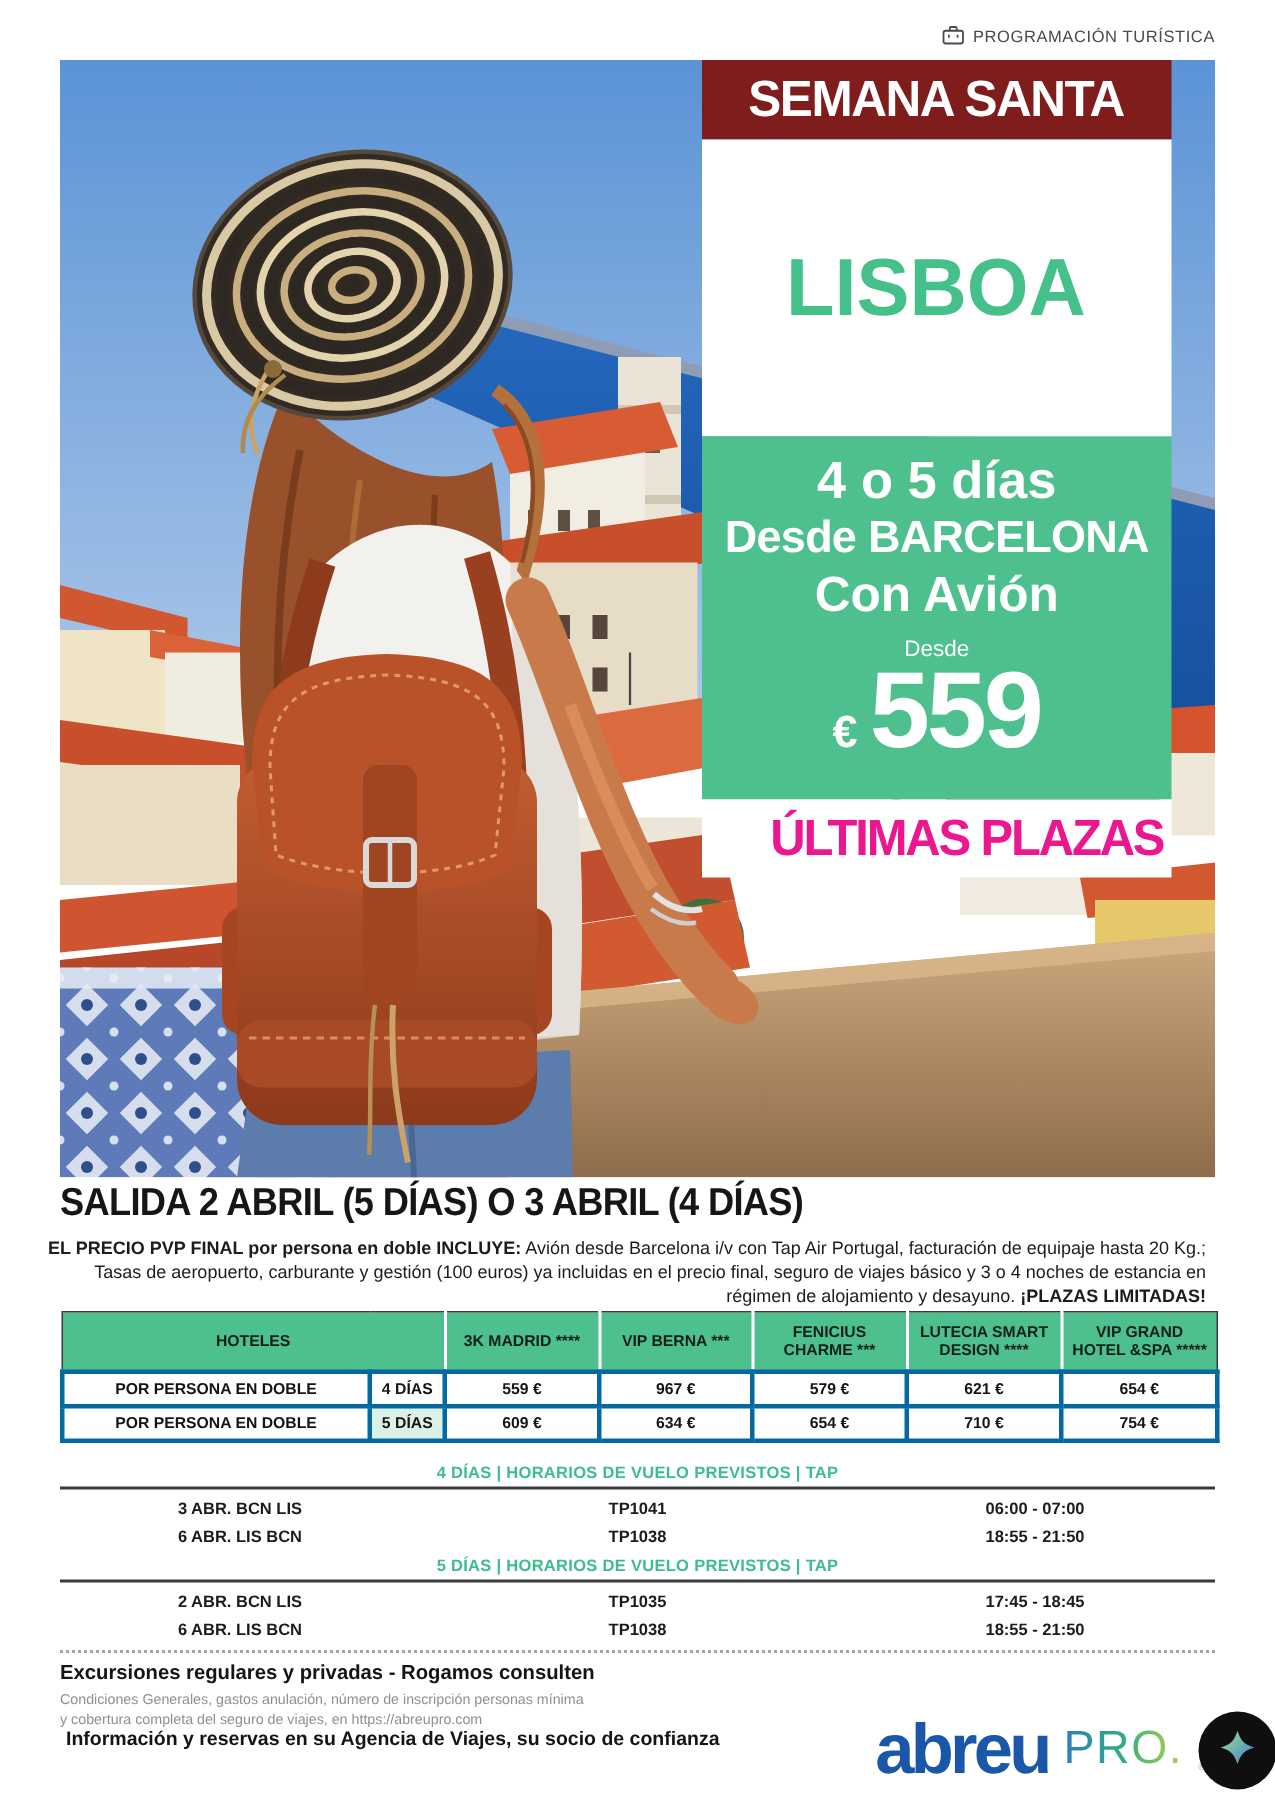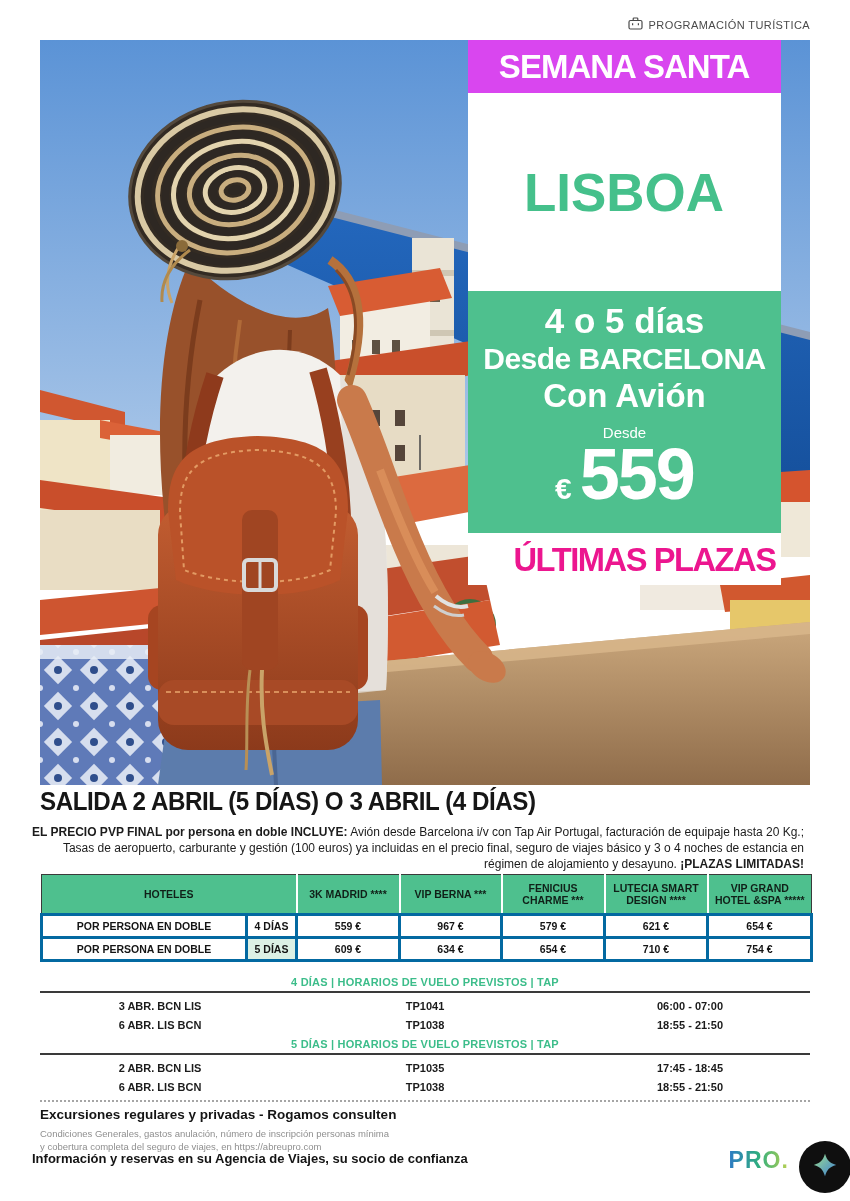--- a/index.html
+++ b/index.html
@@ -15,7 +15,7 @@
 
   
   .panel{position:absolute;left:468px;top:40px;width:313px;}
-  .band-top{height:53px;background:#d946ef;display:flex;align-items:center;justify-content:center;}
+  .band-top{height:53px;background:#7f1d1d;display:flex;align-items:center;justify-content:center;}
   .band-top span{color:#fff;font-size:34px;font-weight:bold;letter-spacing:-1px;transform:scaleX(.97);}
   .sec-lisboa{height:198px;background:#fff;display:flex;align-items:center;justify-content:center;}
   .sec-lisboa span{color:#45C08B;font-size:54px;font-weight:bold;transform:scaleX(.98);}

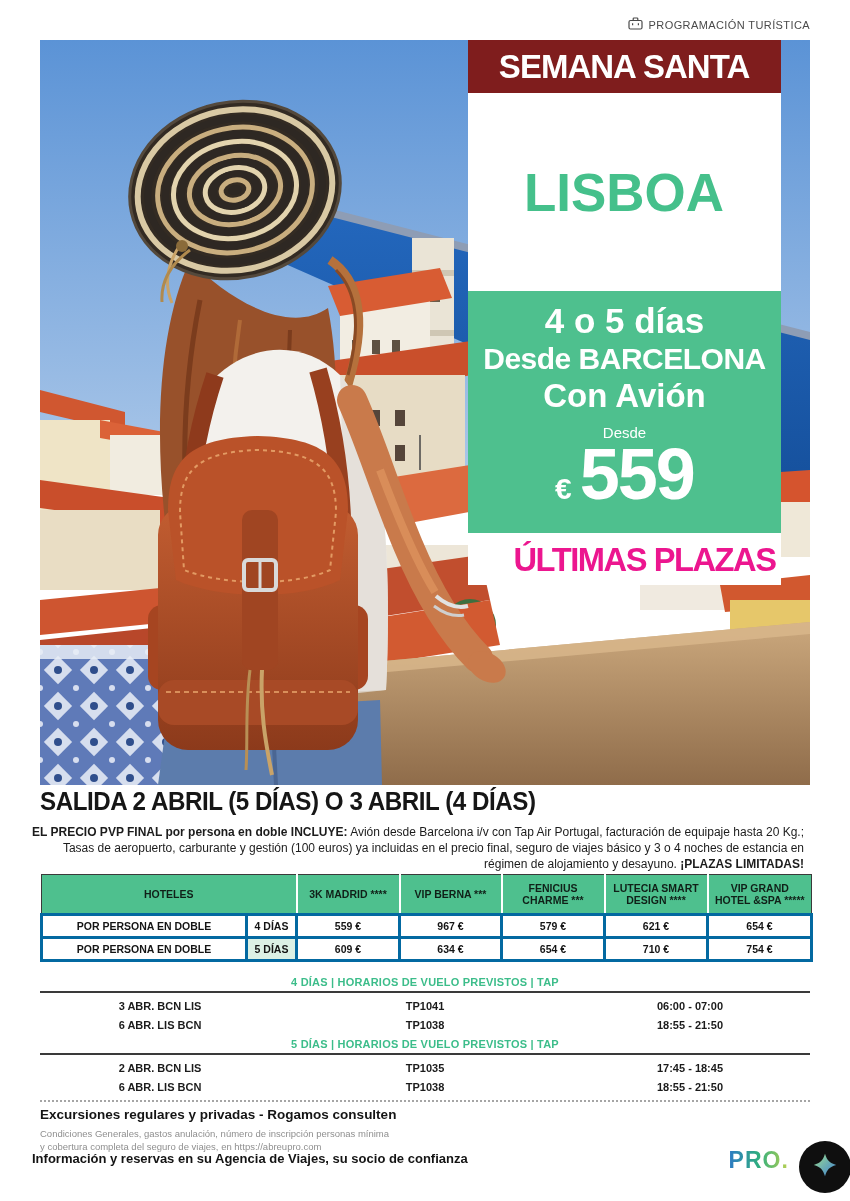--- a/index.html
+++ b/index.html
@@ -56,7 +56,7 @@
   
   .f-bold1{position:absolute;left:40px;top:1107px;font-size:13.5px;font-weight:bold;color:#141414;}
   .f-small{position:absolute;left:40px;top:1127px;font-size:9.5px;color:#8f8f8f;line-height:1.42;}
-  .f-bold2{position:absolute;left:32px;top:1151px;font-size:13px;font-weight:bold;color:#141414;}
+  .f-bold2{position:absolute;left:44px;top:1151px;font-size:13px;font-weight:bold;color:#141414;}
   .logo{position:absolute;right:46px;top:1112px;display:flex;align-items:flex-end;gap:10px;}
   .logo-abreu{font-size:47px;font-weight:bold;letter-spacing:-2.5px;color:#1A57A8;line-height:.85;}
   .logo-pro{font-size:23px;font-weight:bold;letter-spacing:1px;padding-bottom:3px;

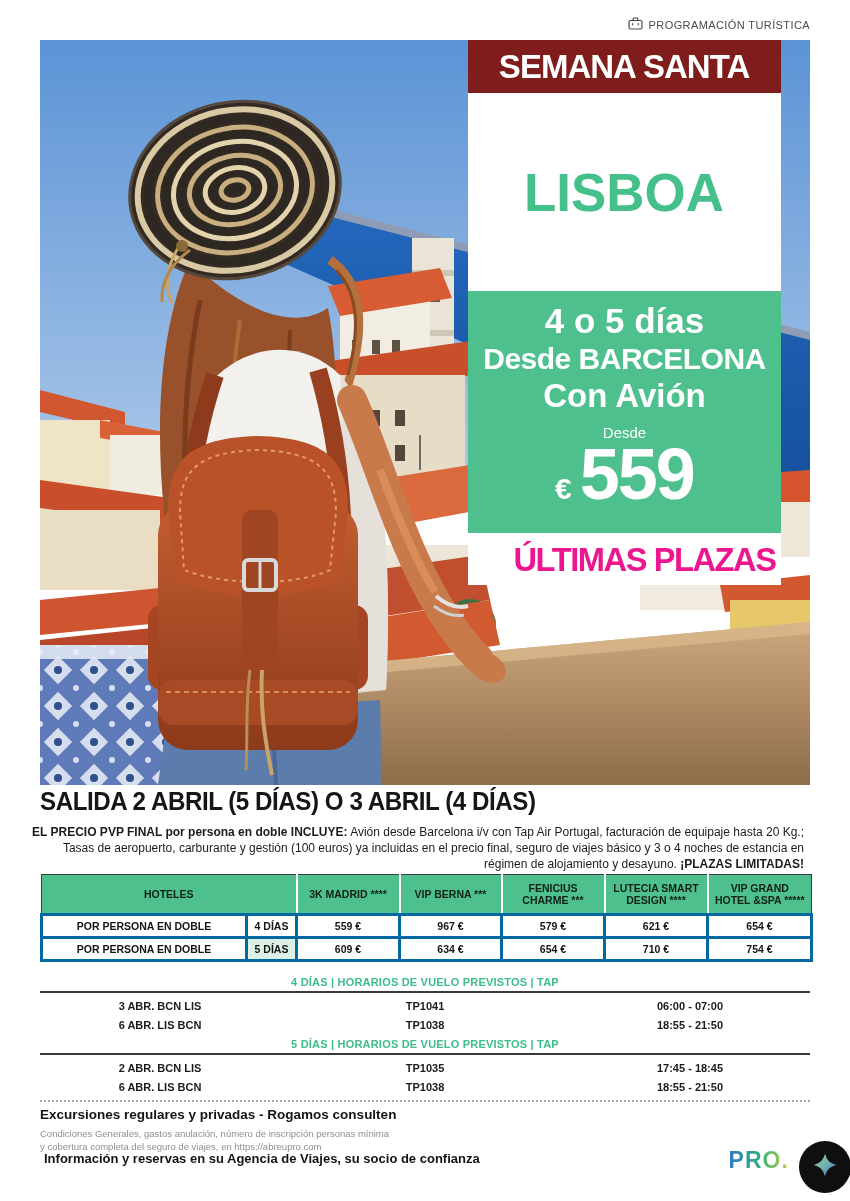--- a/index.html
+++ b/index.html
@@ -335,6 +335,7 @@
   <div class="f-bold2">Información y reservas en su Agencia de Viajes, su socio de confianza</div>
 
   <div class="logo">
+    <span class="logo-abreu">abreu</span>
     <span class="logo-pro">PRO.</span>
     <span class="logo-reg">®</span>
   </div>

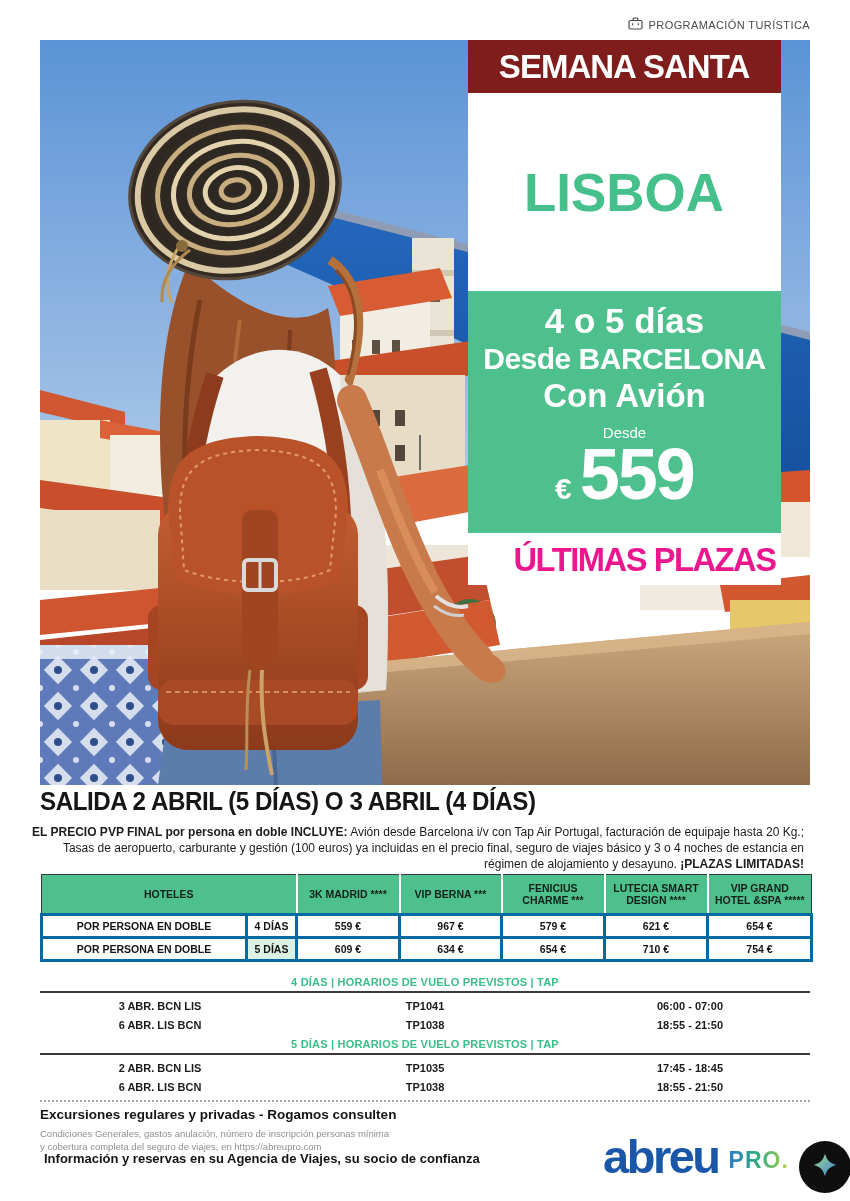--- a/index.html
+++ b/index.html
@@ -59,7 +59,7 @@
   .f-bold2{position:absolute;left:44px;top:1151px;font-size:13px;font-weight:bold;color:#141414;}
   .logo{position:absolute;right:46px;top:1112px;display:flex;align-items:flex-end;gap:10px;}
   .logo-abreu{font-size:47px;font-weight:bold;letter-spacing:-2.5px;color:#1A57A8;line-height:.85;}
-  .logo-pro{font-size:23px;font-weight:bold;letter-spacing:1px;padding-bottom:3px;
+  .logo-pro{font-size:31px;font-weight:normal;letter-spacing:1px;padding-bottom:3px;
             background:linear-gradient(90deg,#2E7BC4,#2FAE7E,#BCD24F);
             -webkit-background-clip:text;background-clip:text;color:transparent;margin-top:35px;}
   .logo-reg{font-size:7px;color:#9aa79f;padding-bottom:4px;}

